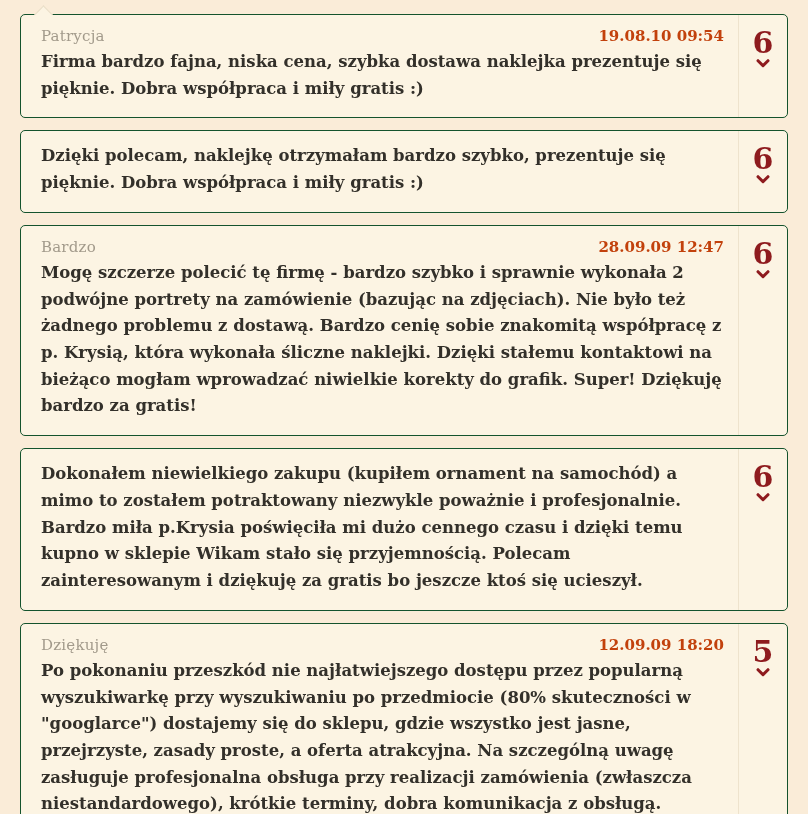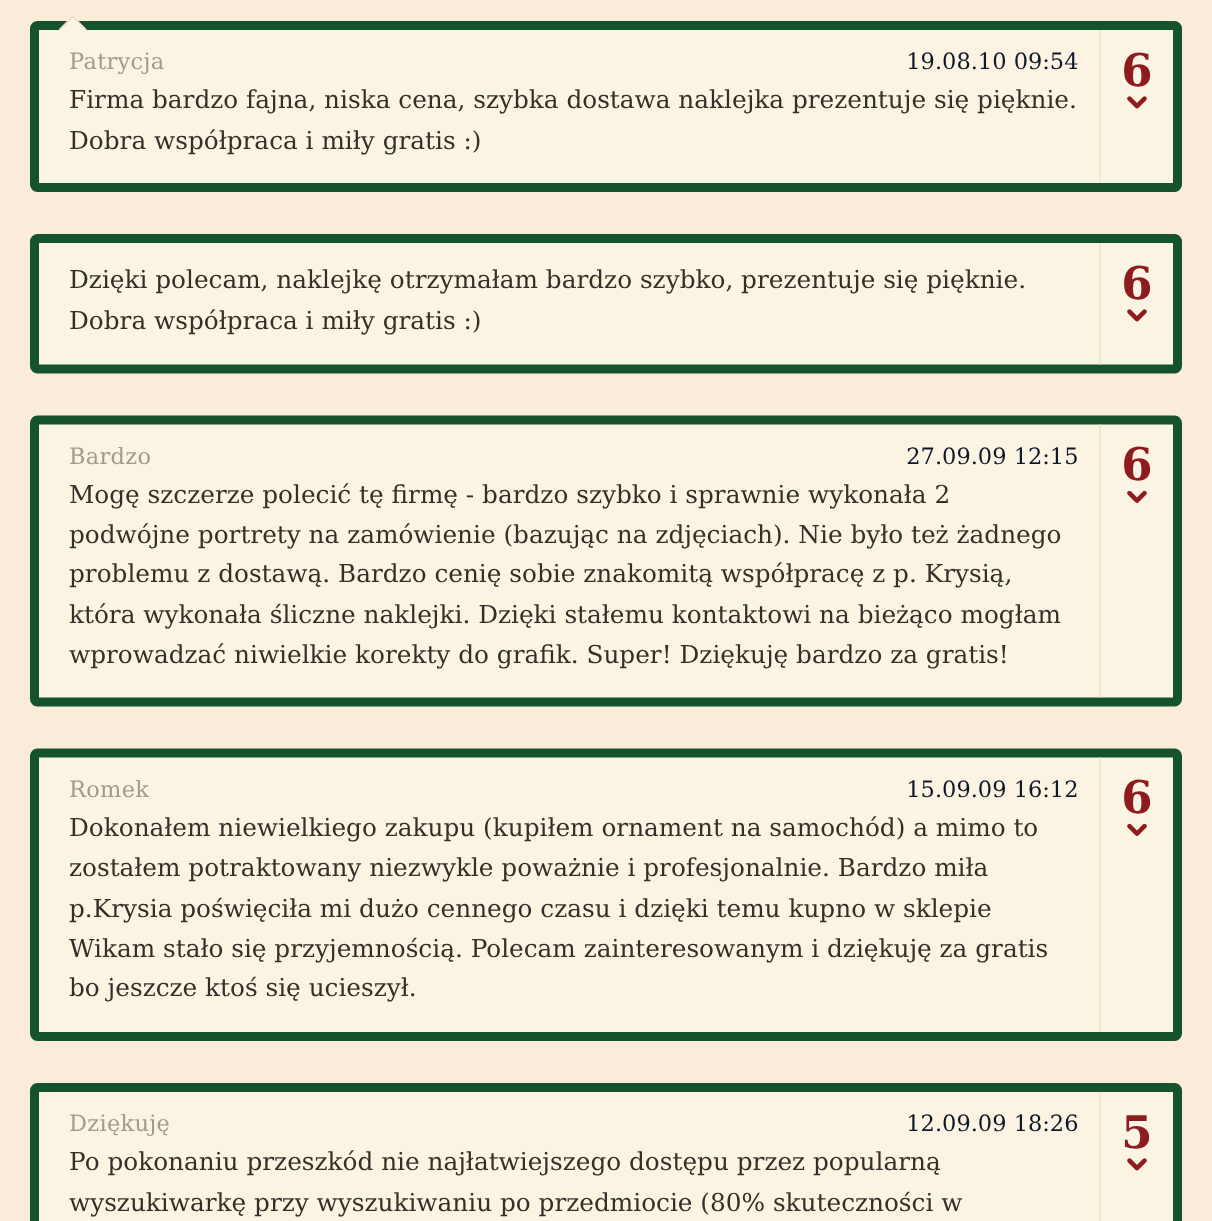--- a/index.html
+++ b/index.html
@@ -19,9 +19,9 @@
     position: relative;
     display: flex;
     background: #fcf4e3;
-    border: 6px solid #14532d;
+    border: 1px solid #14532d;
     border-radius: 5px;
-    margin-bottom: 28px;
+    margin-bottom: 12px;
   }
   .review-card.has-notch::before {
     content: "";

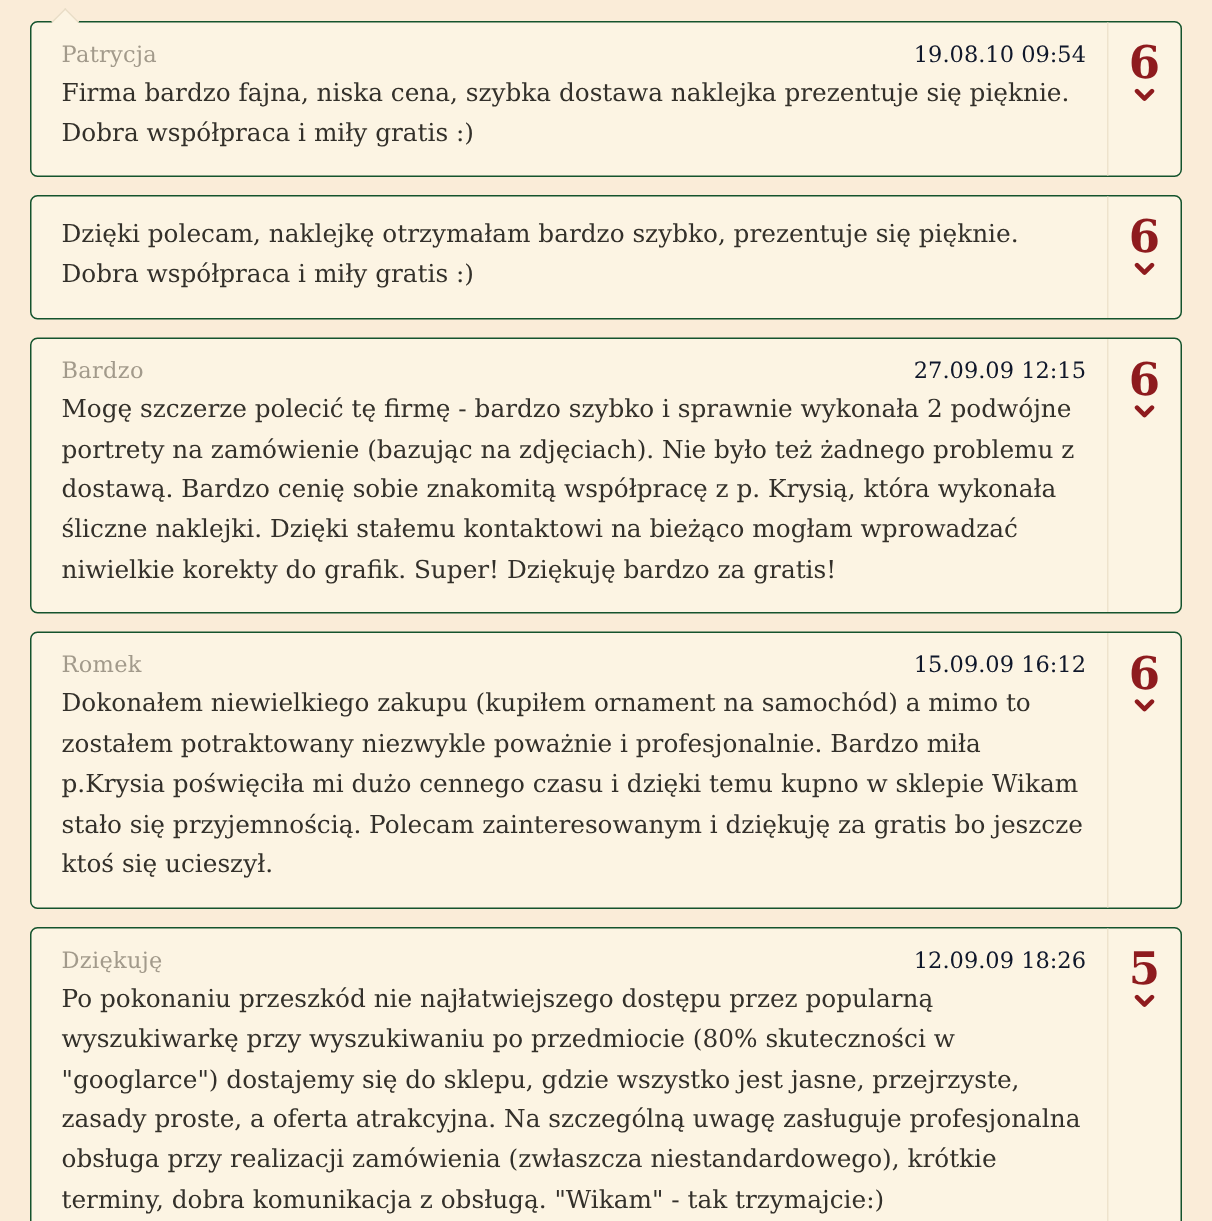--- a/index.html
+++ b/index.html
@@ -53,7 +53,8 @@
   }
   .review-date {
     font-size: 15px;
-    color: #0f172a;
+    color: #c2410c;
+    font-weight: bold;
   }
   .review-text {
     font-size: 16.5px;

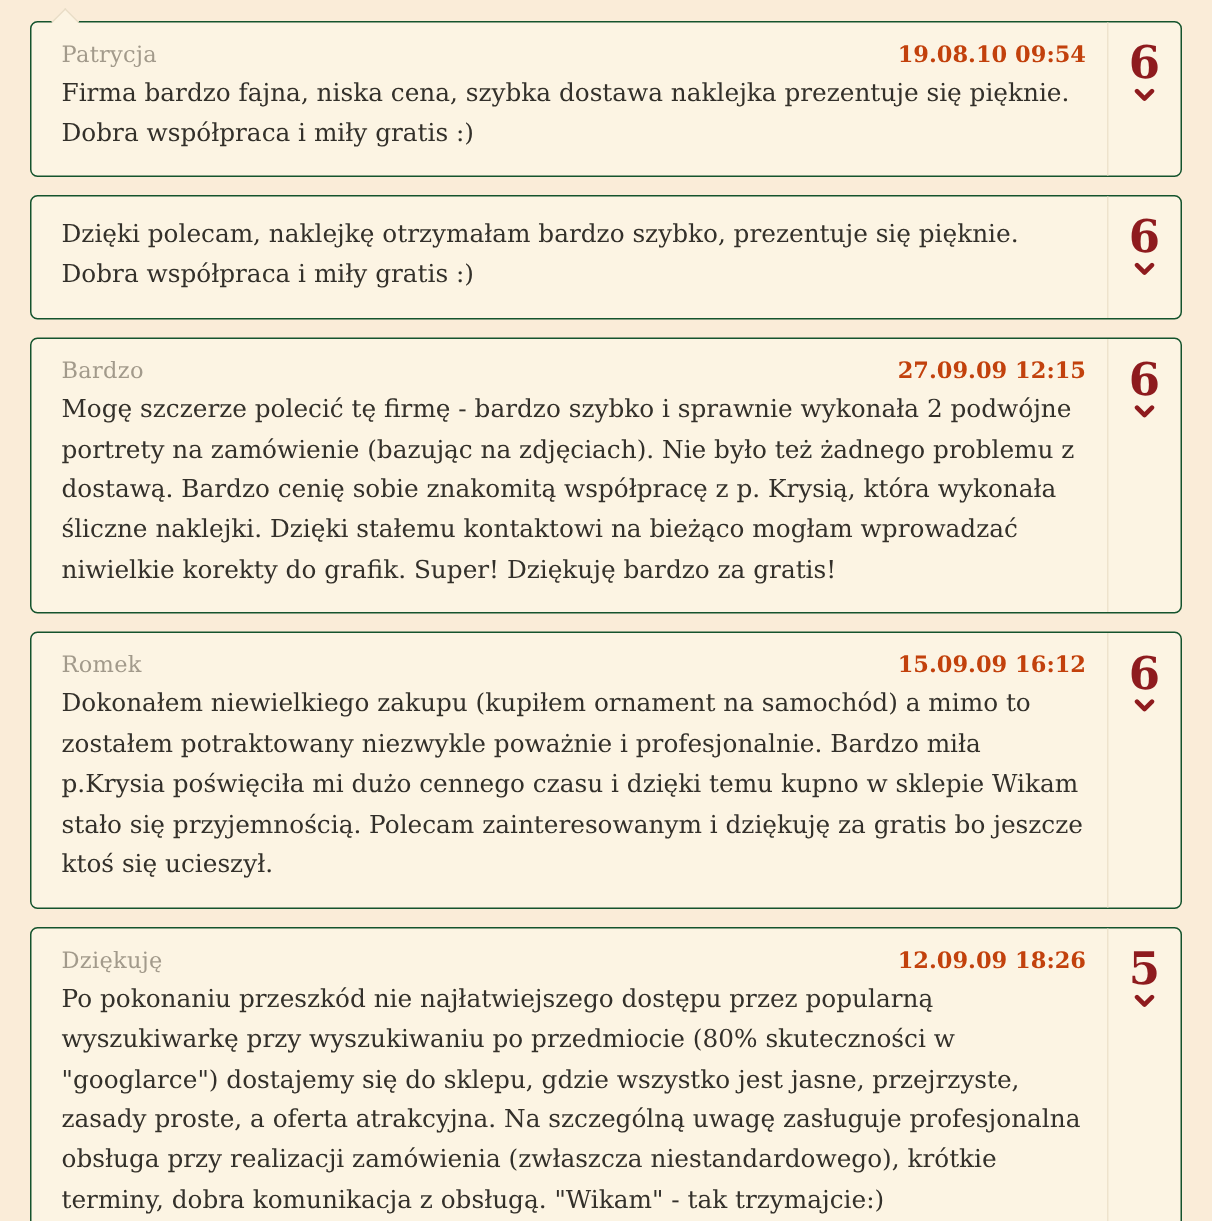--- a/index.html
+++ b/index.html
@@ -60,6 +60,7 @@
     font-size: 16.5px;
     line-height: 1.62;
     color: #33302a;
+    font-weight: bold;
   }
   .review-rating {
     flex: 0 0 49px;

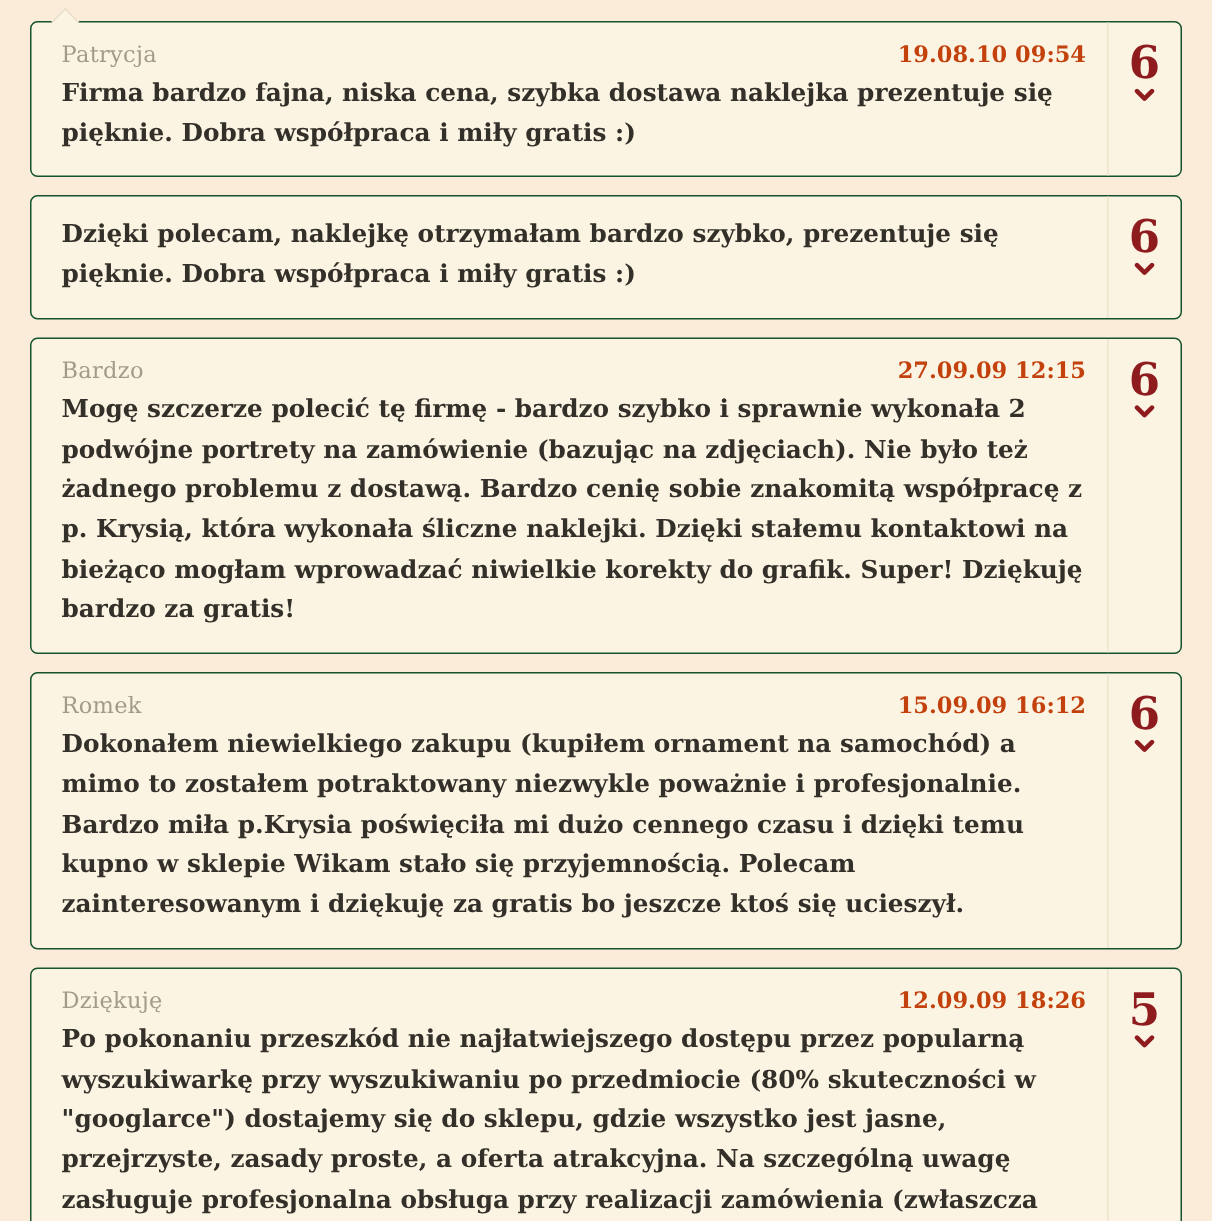--- a/index.html
+++ b/index.html
@@ -124,7 +124,7 @@
     <div class="review-main">
       <div class="review-head">
         <span class="review-author">Bardzo</span>
-        <span class="review-date">27.09.09 12:15</span>
+        <span class="review-date">28.09.09 12:47</span>
       </div>
       <p class="review-text">Mogę szczerze polecić tę firmę - bardzo szybko i sprawnie wykonała 2 podwójne portrety na zamówienie (bazując na zdjęciach). Nie było też żadnego problemu z dostawą. Bardzo cenię sobie znakomitą współpracę z p. Krysią, która wykonała śliczne naklejki. Dzięki stałemu kontaktowi na bieżąco mogłam wprowadzać niwielkie korekty do grafik. Super! Dziękuję bardzo za gratis!</p>
     </div>

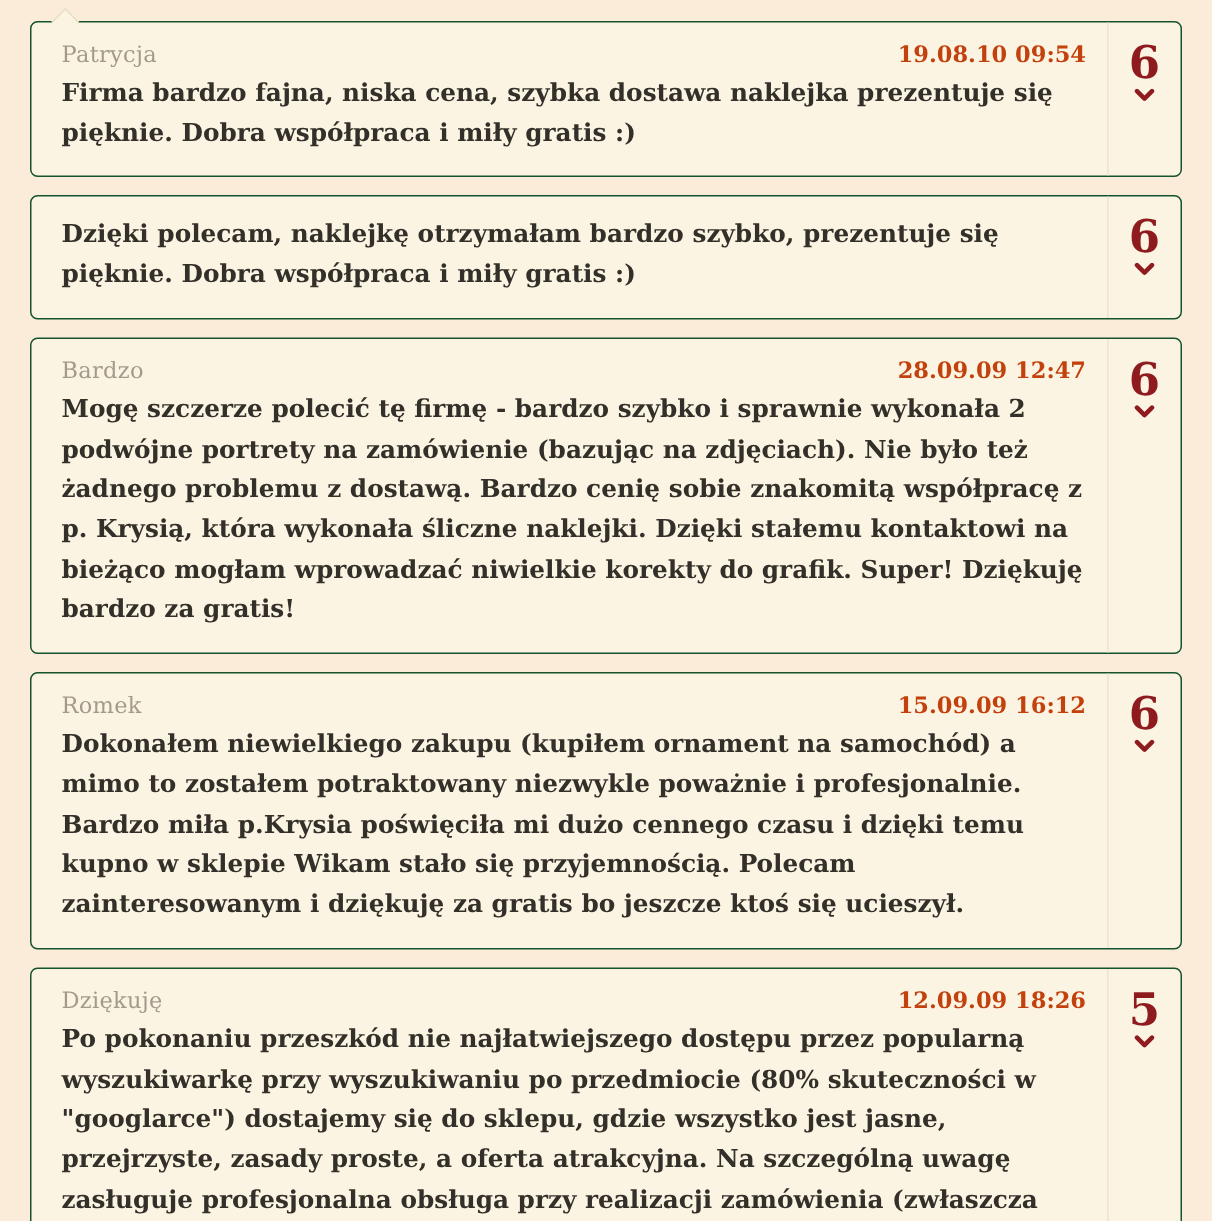--- a/index.html
+++ b/index.html
@@ -140,10 +140,6 @@
 
   <article class="review-card">
     <div class="review-main">
-      <div class="review-head">
-        <span class="review-author">Romek</span>
-        <span class="review-date">15.09.09 16:12</span>
-      </div>
       <p class="review-text">Dokonałem niewielkiego zakupu (kupiłem ornament na samochód) a mimo to zostałem potraktowany niezwykle poważnie i profesjonalnie. Bardzo miła p.Krysia poświęciła mi dużo cennego czasu i dzięki temu kupno w sklepie Wikam stało się przyjemnością. Polecam zainteresowanym i dziękuję za gratis bo jeszcze ktoś się ucieszył.</p>
     </div>
     <div class="review-rating">

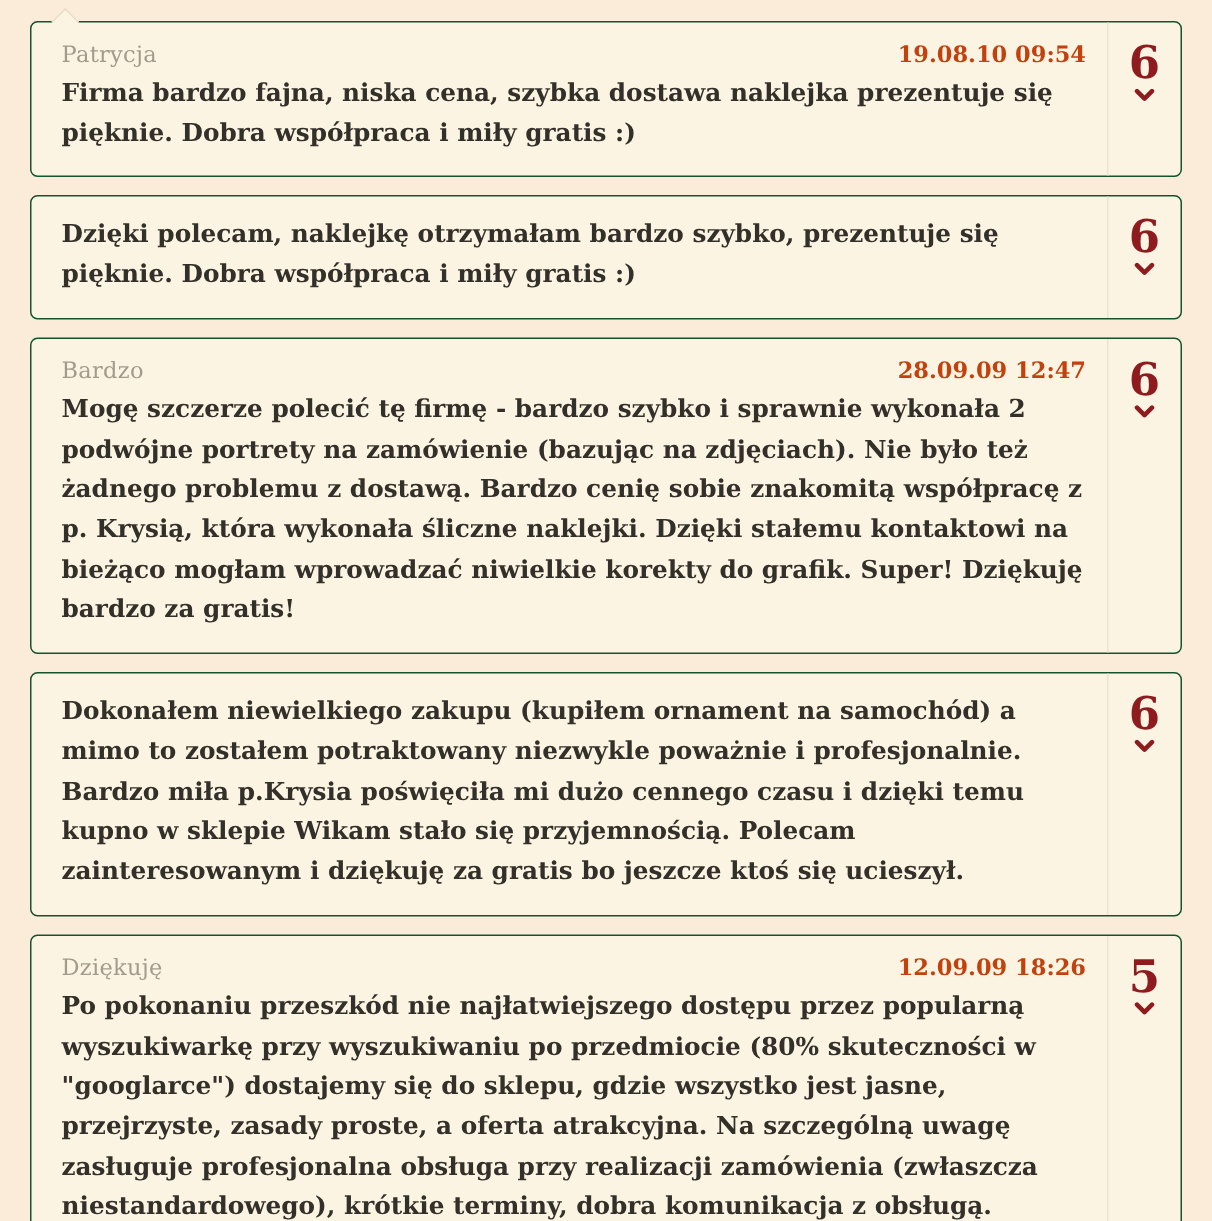--- a/index.html
+++ b/index.html
@@ -156,7 +156,7 @@
     <div class="review-main">
       <div class="review-head">
         <span class="review-author">Dziękuję</span>
-        <span class="review-date">12.09.09 18:26</span>
+        <span class="review-date">12.09.09 18:20</span>
       </div>
       <p class="review-text">Po pokonaniu przeszkód nie najłatwiejszego dostępu przez popularną wyszukiwarkę przy wyszukiwaniu po przedmiocie (80% skuteczności w "googlarce") dostajemy się do sklepu, gdzie wszystko jest jasne, przejrzyste, zasady proste, a oferta atrakcyjna. Na szczególną uwagę zasługuje profesjonalna obsługa przy realizacji zamówienia (zwłaszcza niestandardowego), krótkie terminy, dobra komunikacja z obsługą. "Wikam" - tak trzymajcie:)</p>
     </div>

